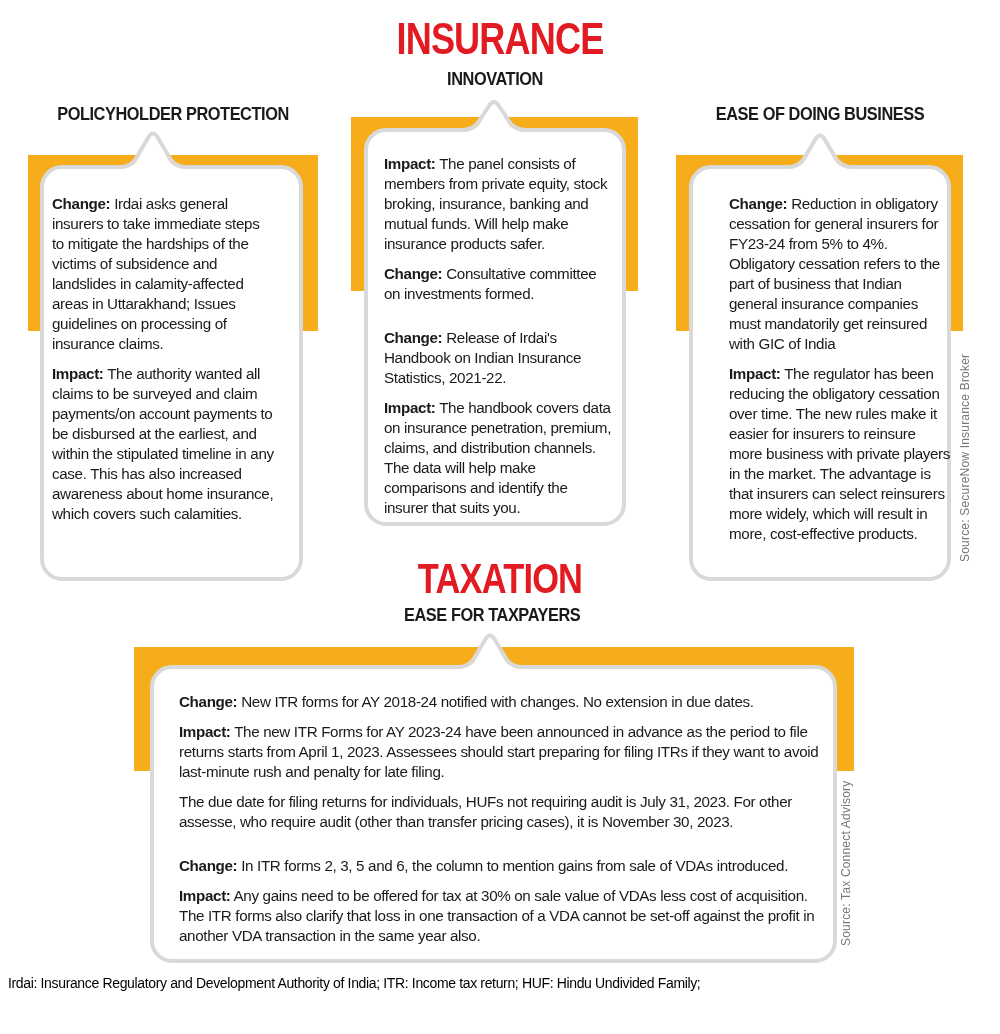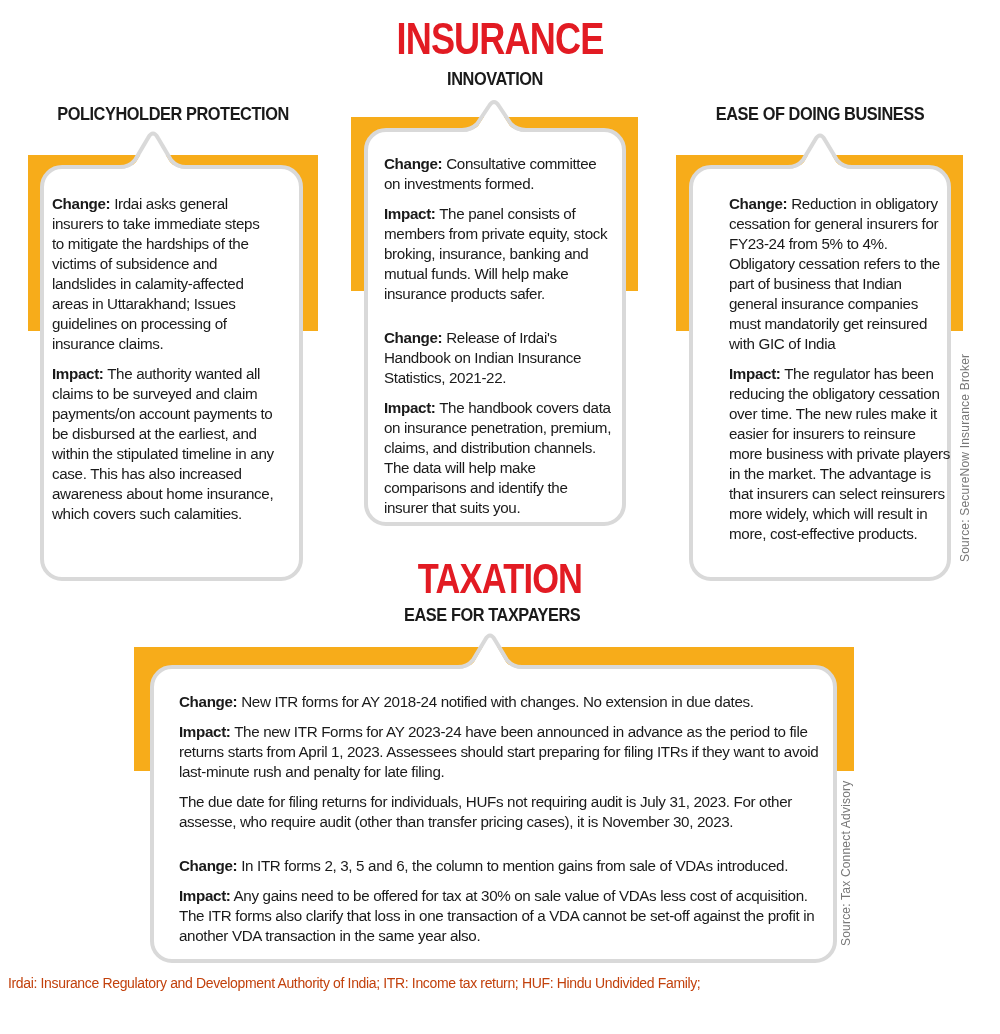--- a/index.html
+++ b/index.html
@@ -47,8 +47,8 @@
   <path d="M2,35 L22,35 Q31,35 37,29 L49,11 Q54,3 59,11 L71,29 Q77,35 86,35 L108,35" fill="none" stroke="#d9d9d9" stroke-width="4"></path>
 </svg>
 <div class="content" style="left:384px;top:154px;width:228px;">
+  <p><b>Impact:</b> <span>The panel consists of members from private equity, stock broking, insurance, banking and mutual funds. Will help make insurance products safer.</span></p>
   <p><b>Change:</b> <span>Consultative committee on investments formed.</span></p>
-  <p><b>Impact:</b> <span>The panel consists of members from private equity, stock broking, insurance, banking and mutual funds. Will help make insurance products safer.</span></p>
   <div class="gap"></div>
   <p><b>Change:</b> <span>Release of Irdai's Handbook on Indian Insurance Statistics, 2021-22.</span></p>
   <p><b>Impact:</b> <span>The handbook covers data on insurance penetration, premium, claims, and distribution channels. The data will help make comparisons and identify the insurer that suits you.</span></p>

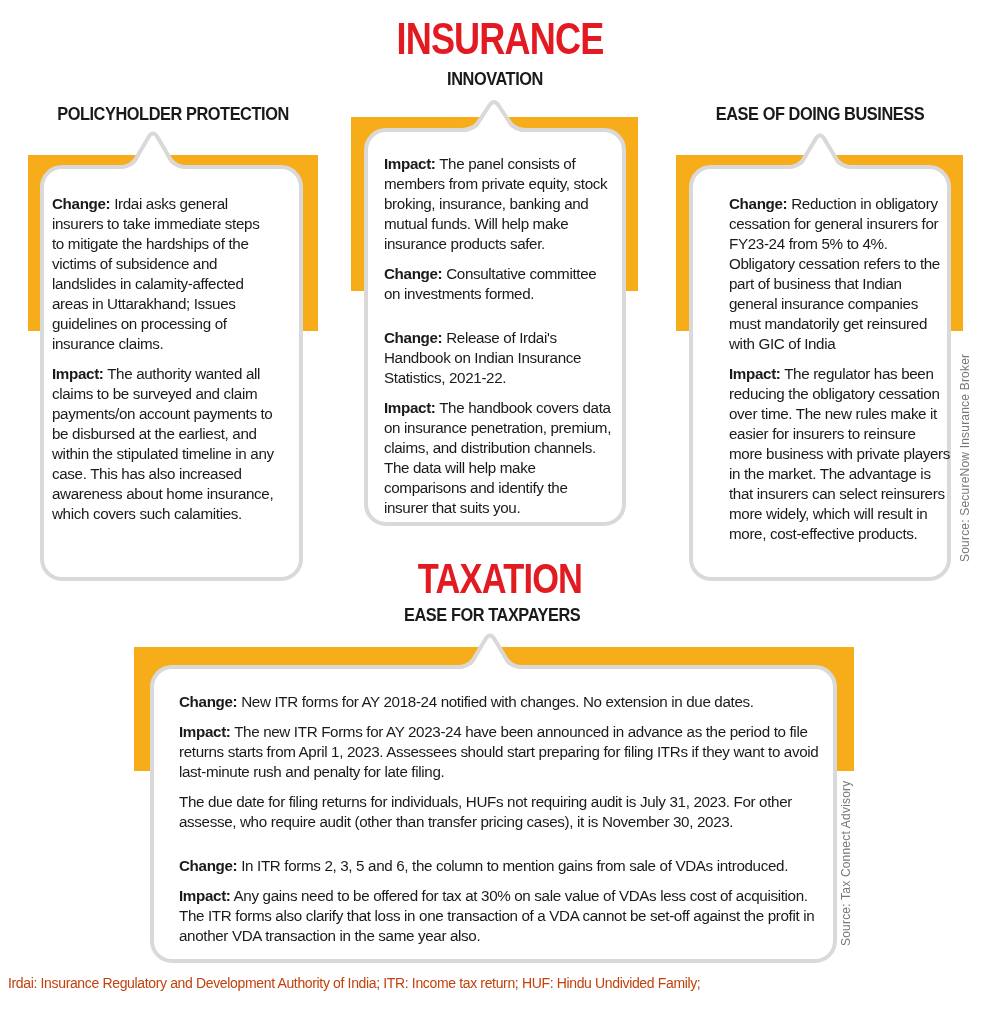--- a/index.html
+++ b/index.html
@@ -20,7 +20,7 @@
   .source { position:absolute; font-size:12px; color:#777; letter-spacing:0.2px;
     transform:rotate(-90deg); transform-origin:left top; white-space:nowrap; }
   .footer { position:absolute; left:8px; top:973px; width:990px; font-size:14px; line-height:20px;
-    color:#c2410c; letter-spacing:-0.35px; }
+    color:#000000; letter-spacing:-0.35px; }
 </style>
 </head>
 <body>

